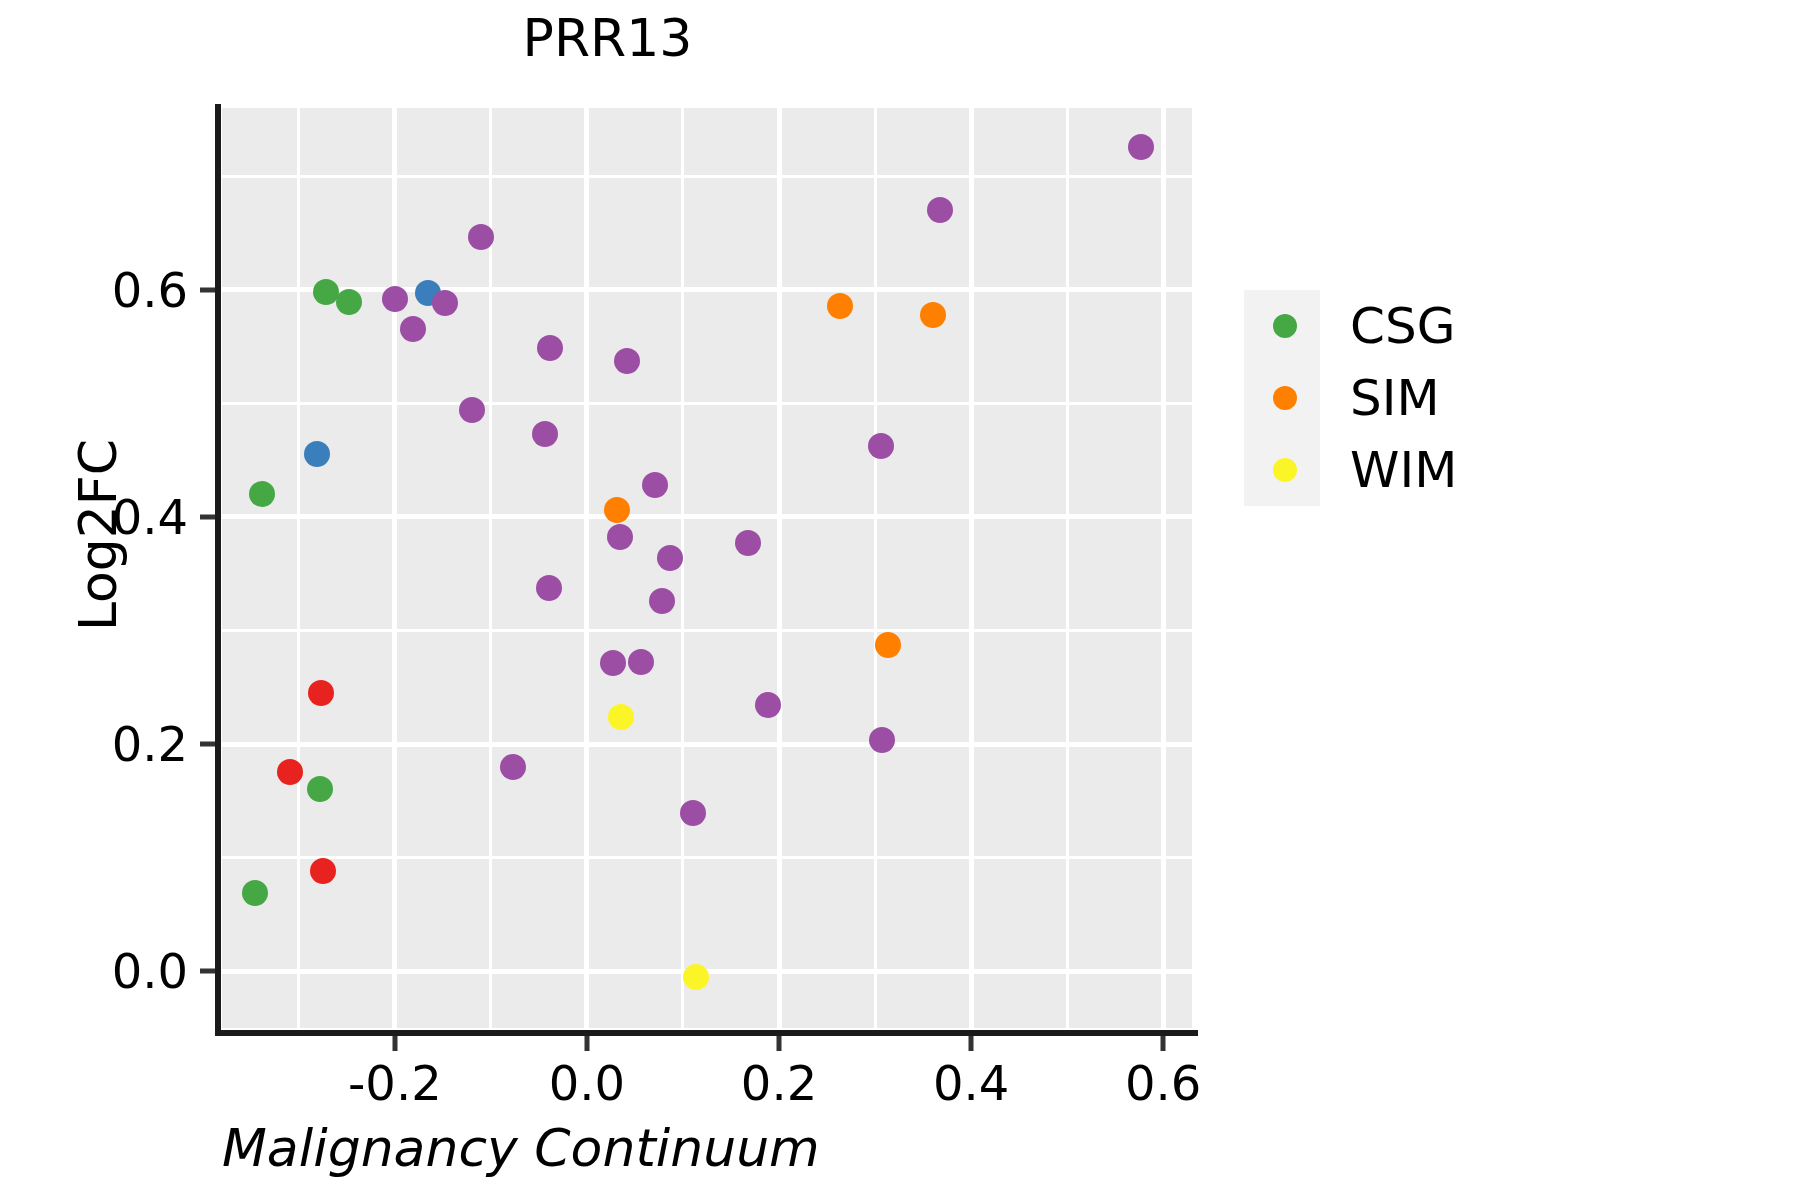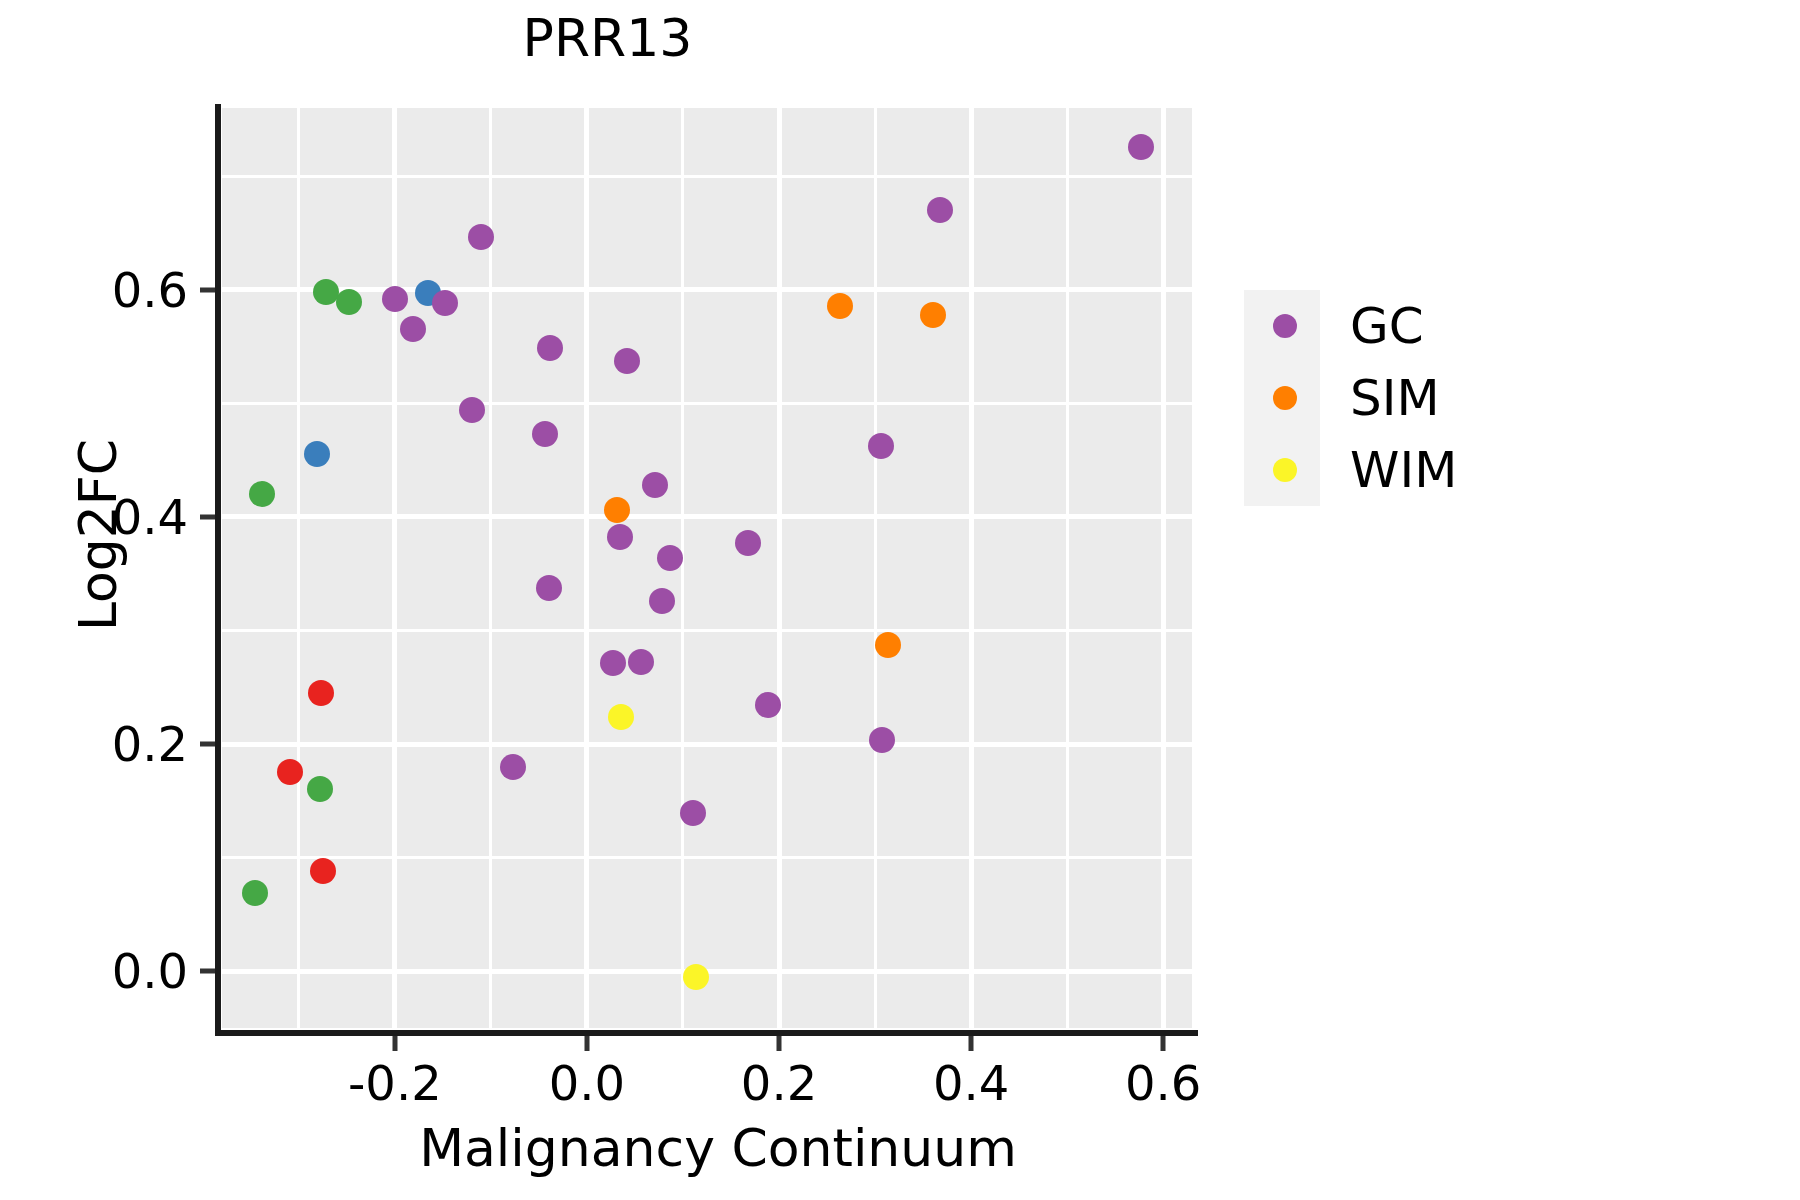--- a/index.html
+++ b/index.html
@@ -292,6 +292,12 @@
 
         <div class="legend-entry">
           <div class="legend-swatch-box">
+            <div class="legend-dot" style="background: rgb(69, 168, 69);"></div>
+          </div>
+          <span class="legend-label">CSG</span>
+        </div>
+        <div class="legend-entry">
+          <div class="legend-swatch-box">
             <div class="legend-dot" style="background: rgb(156, 78, 165);"></div>
           </div>
           <span class="legend-label">GC</span>

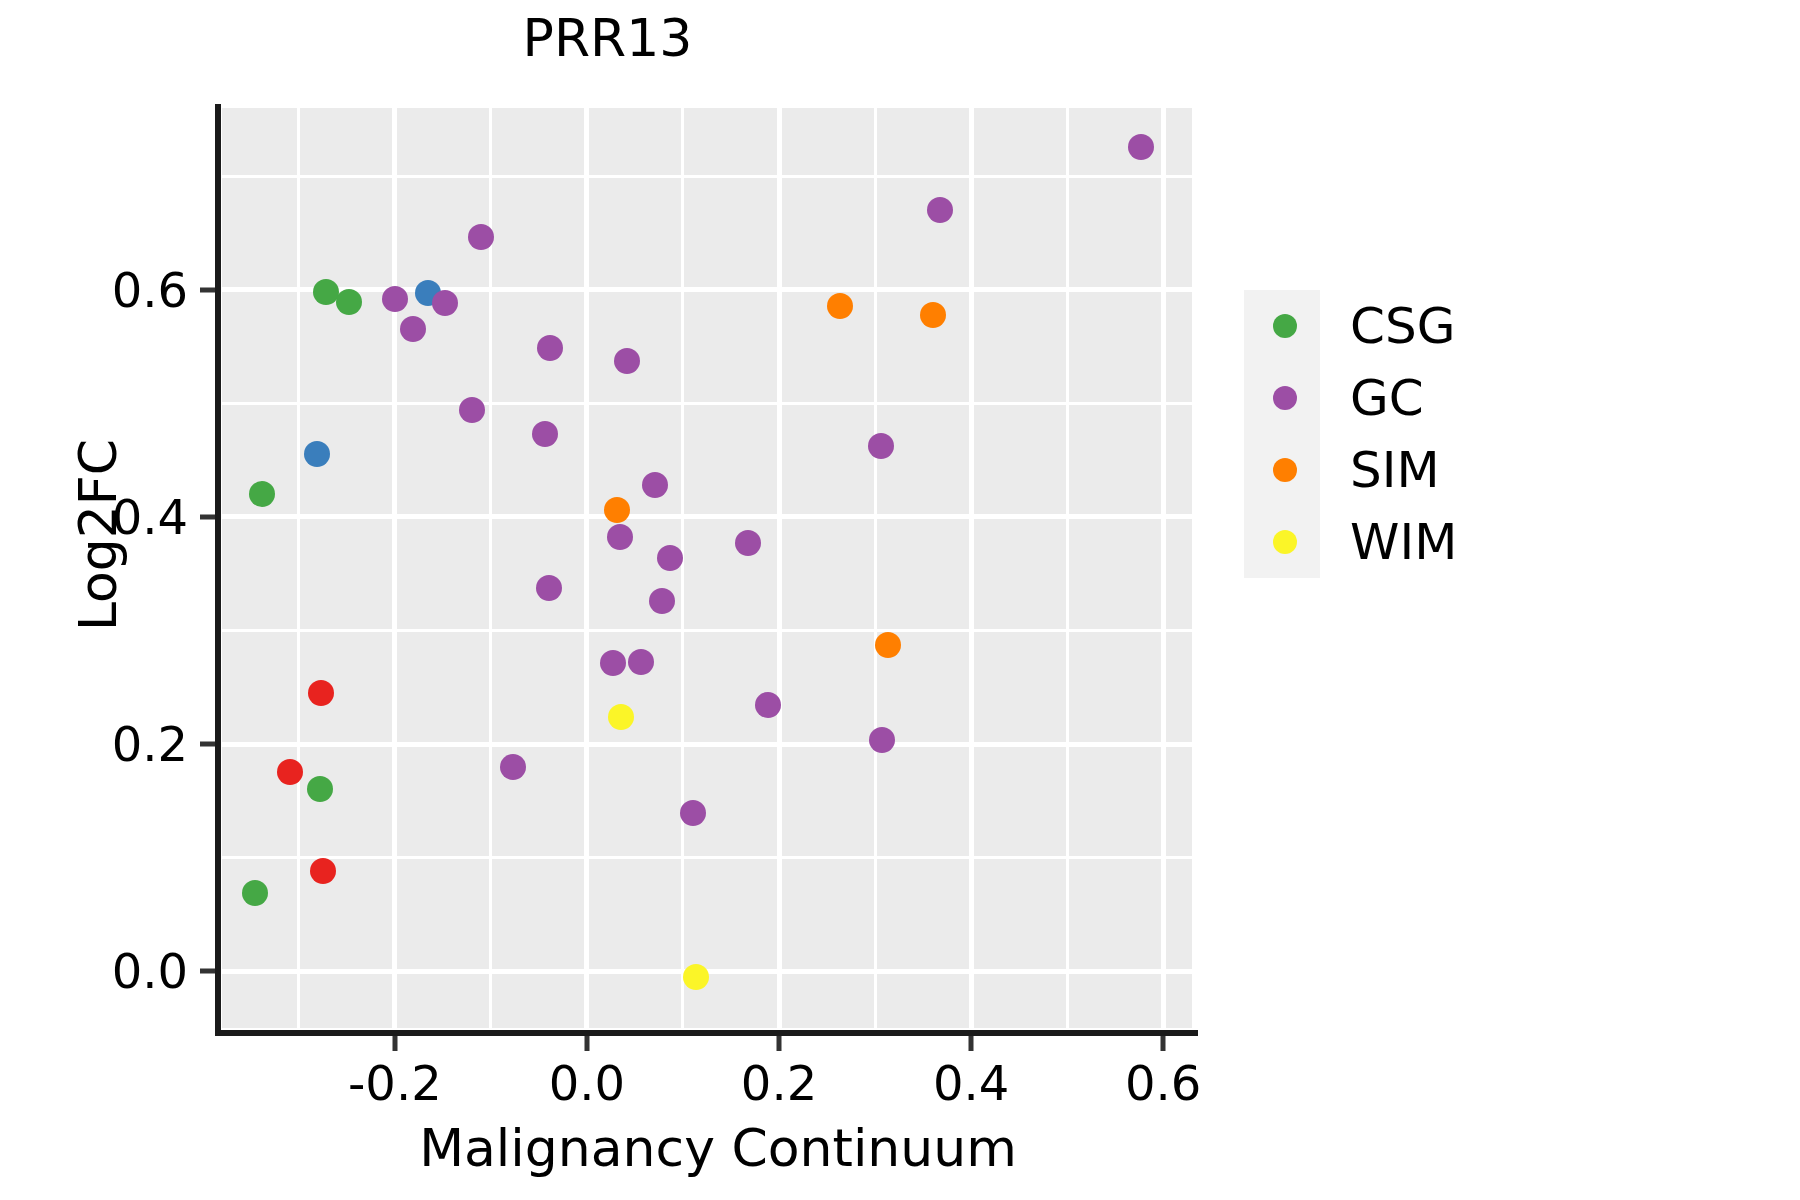--- a/index.html
+++ b/index.html
@@ -298,12 +298,6 @@
         </div>
         <div class="legend-entry">
           <div class="legend-swatch-box">
-            <div class="legend-dot" style="background: rgb(156, 78, 165);"></div>
-          </div>
-          <span class="legend-label">GC</span>
-        </div>
-        <div class="legend-entry">
-          <div class="legend-swatch-box">
             <div class="legend-dot" style="background: rgb(255, 127, 0);"></div>
           </div>
           <span class="legend-label">SIM</span>

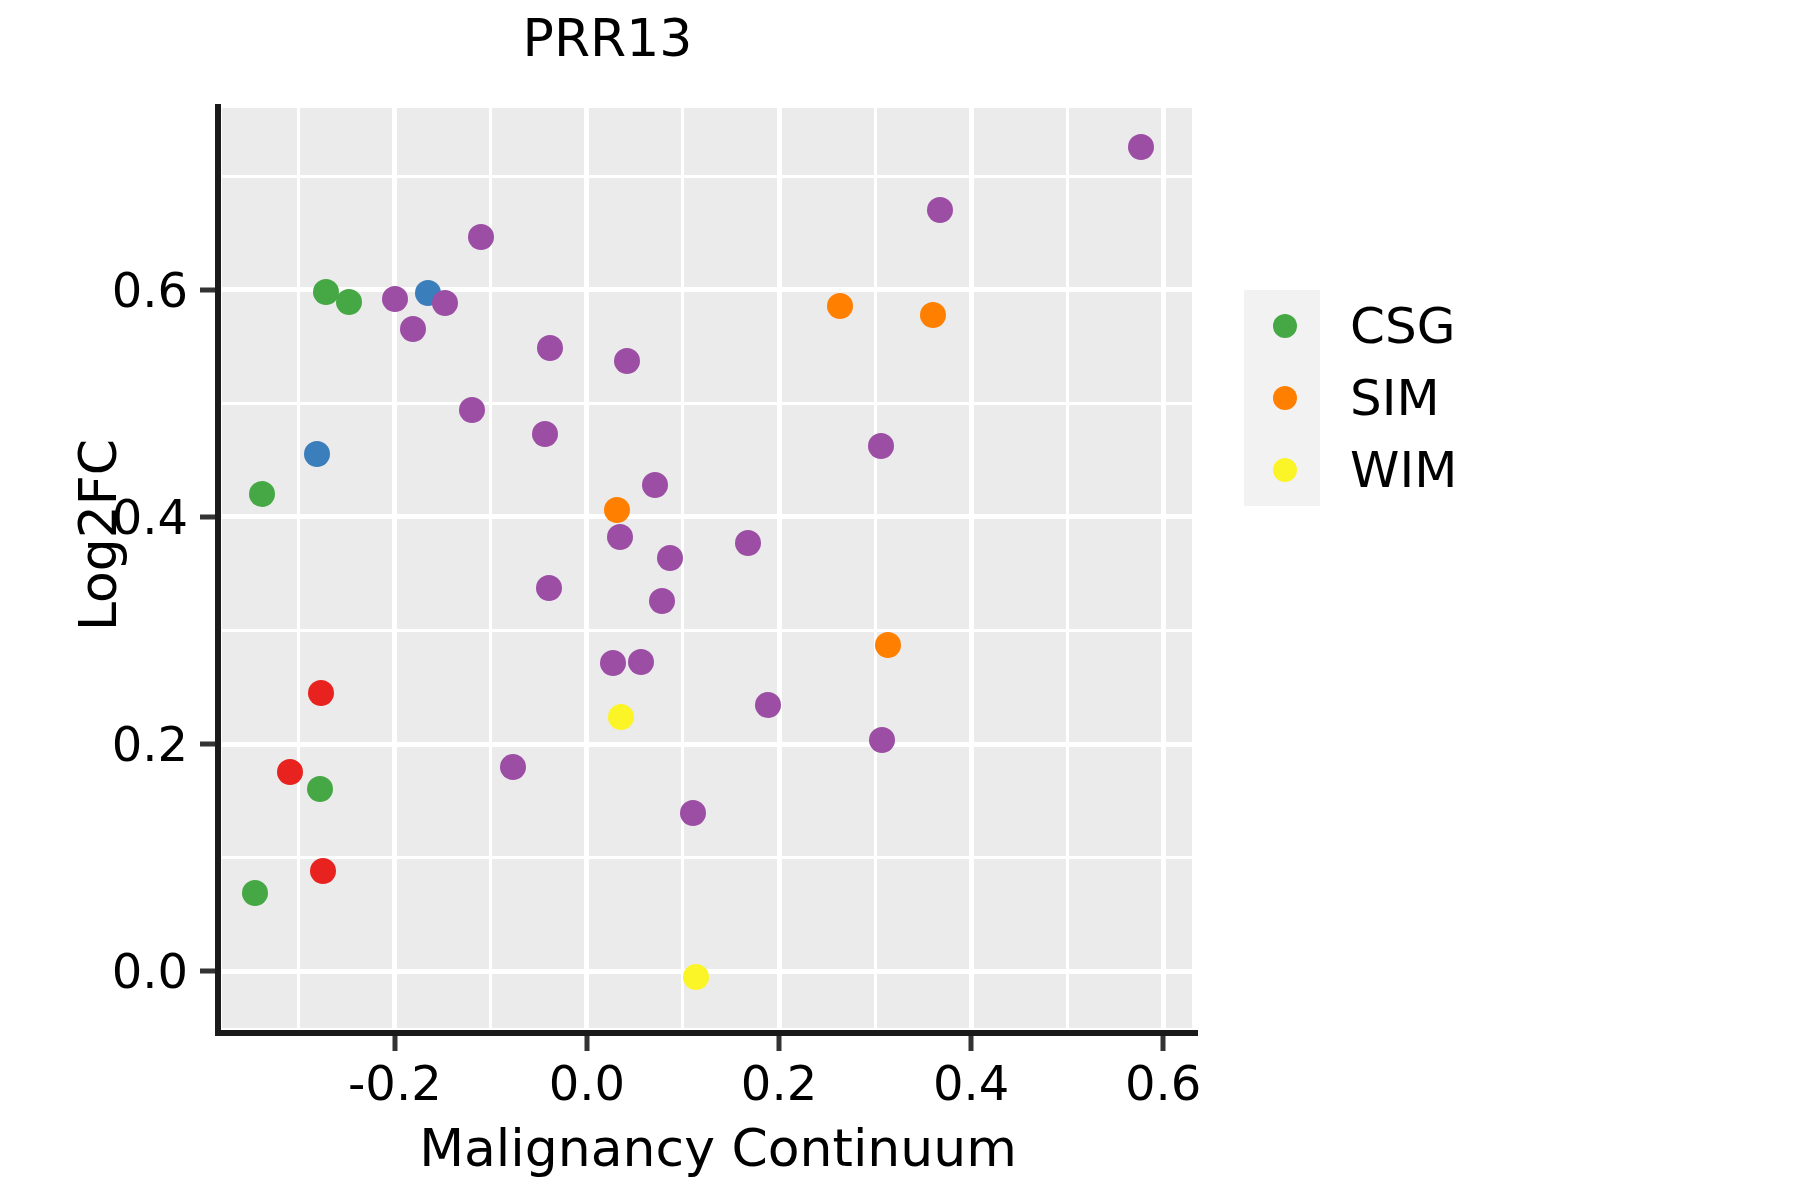--- a/index.html
+++ b/index.html
@@ -116,13 +116,14 @@
   
   #xlab {
     position: absolute;
-    left: 233px;
+    left: 222px;
     top: 1118px;
     width: 970px;
-    text-align: center;
+    text-align: left;
     font-size: 52px;
     color: #000000;
     white-space: nowrap;
+    font-style: italic;
   }
   #ylab {
     position: absolute;

